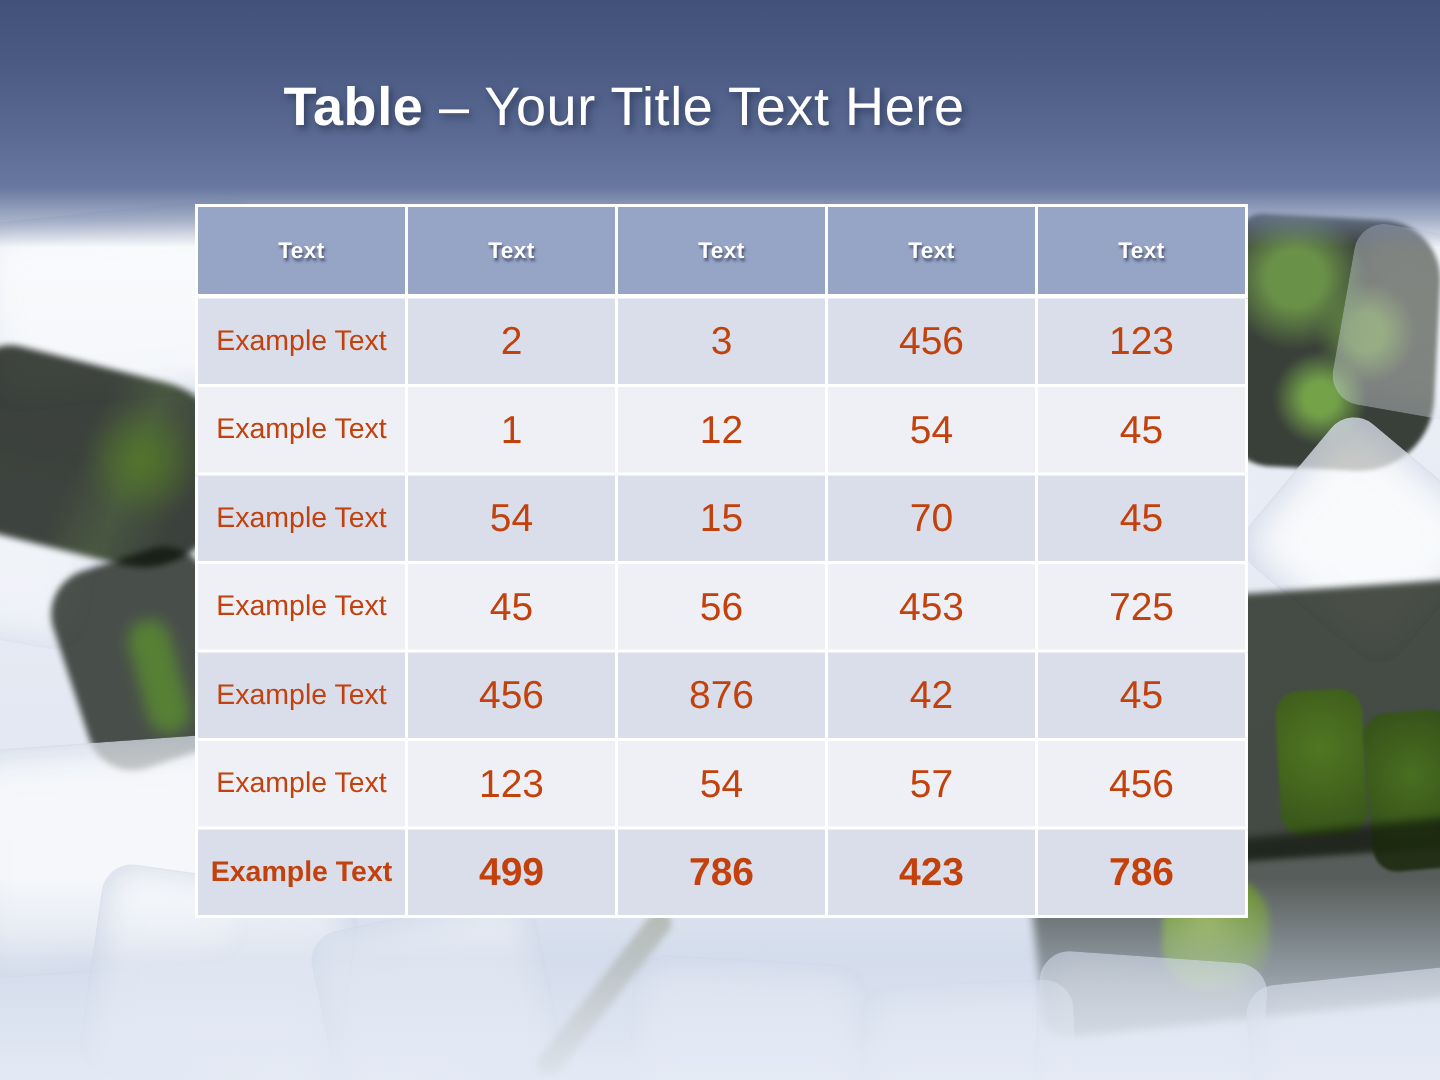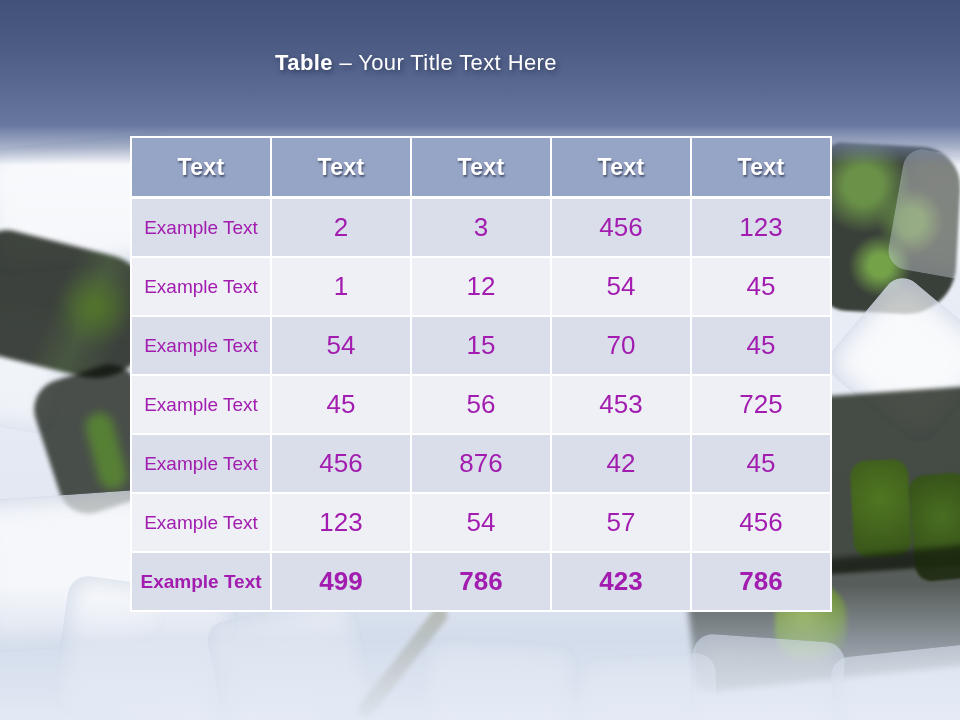--- a/index.html
+++ b/index.html
@@ -81,7 +81,7 @@
   }
   .title{
     position:absolute;left:0;top:50px;width:832px;margin:0;text-align:center;
-    color:#ffffff;font-size:22px;font-weight:400;letter-spacing:.4px;
+    color:#ffffff;font-size:36px;font-weight:400;letter-spacing:.4px;
     text-shadow:2px 3px 5px rgba(25,35,60,.55);
   }
   .title .bold{font-weight:700;}

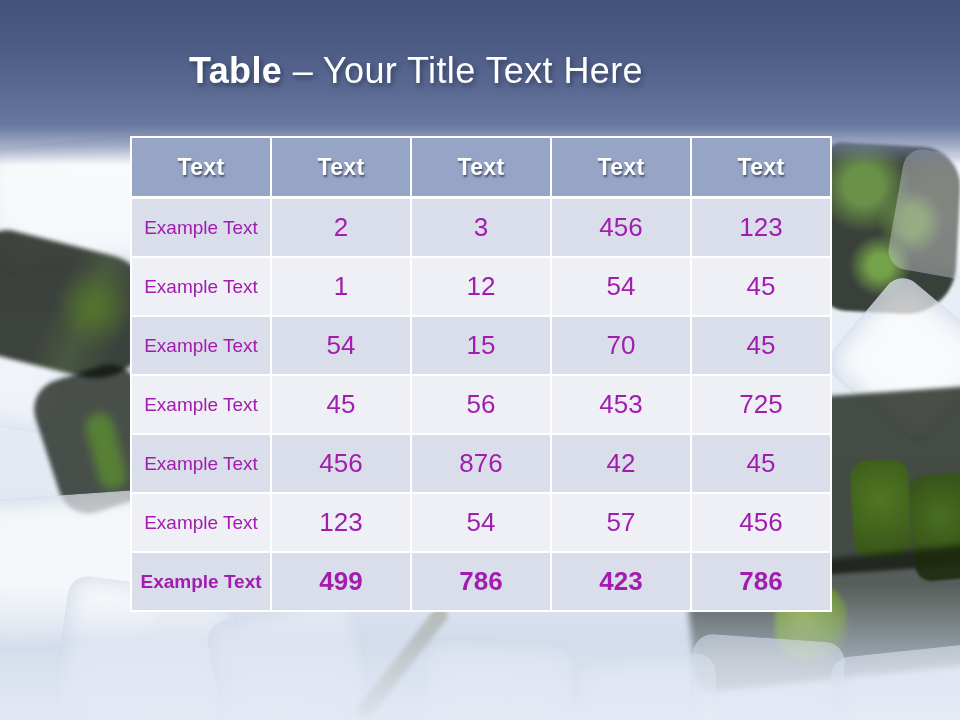--- a/index.html
+++ b/index.html
@@ -94,7 +94,7 @@
     border:2px solid #ffffff;text-align:center;vertical-align:middle;padding:0;
   }
   .data-table thead th{
-    background:#96a4c6;color:#ffffff;font-size:23px;font-weight:700;height:58px;
+    background:#96a4c6;color:#ffffff;font-size:15px;font-weight:700;height:58px;
     letter-spacing:.3px;text-shadow:1px 2px 2px rgba(55,65,90,.85);
     border-bottom:3px solid #ffffff;
   }

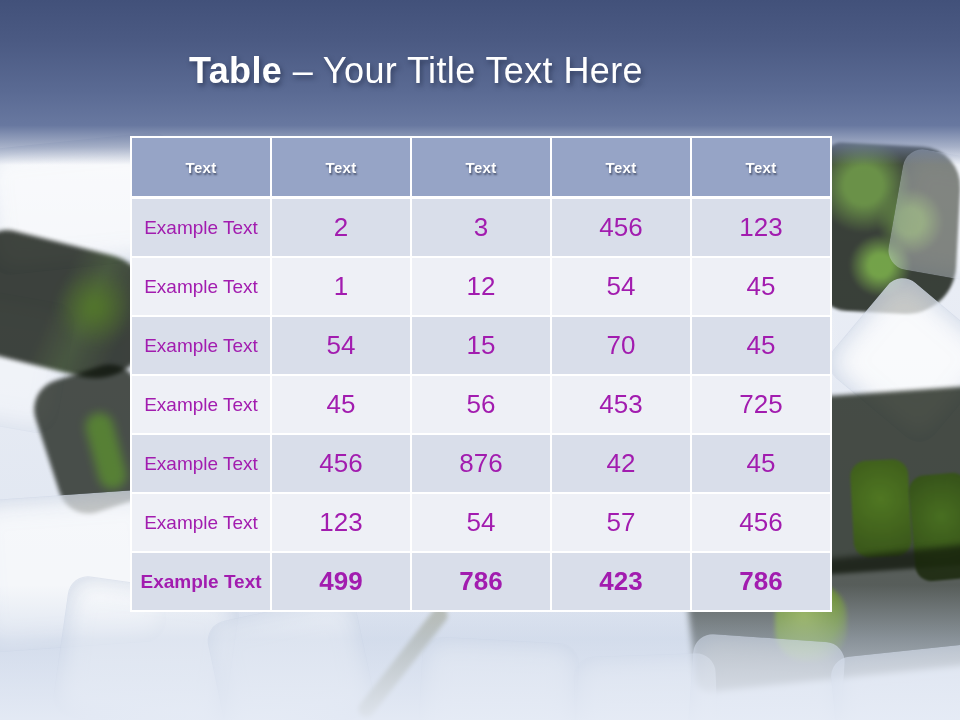--- a/index.html
+++ b/index.html
@@ -98,7 +98,7 @@
     letter-spacing:.3px;text-shadow:1px 2px 2px rgba(55,65,90,.85);
     border-bottom:3px solid #ffffff;
   }
-  .data-table td{color:#a21caf;font-size:26px;height:57px;background:#eef0f6;}
+  .data-table td{color:#c2410c;font-size:26px;height:57px;background:#eef0f6;}
   .data-table tbody tr:nth-child(odd) td{background:#d9deea;}
   .data-table td.label-cell{font-size:19px;}
   .data-table tr.total-row td{font-weight:700;}

